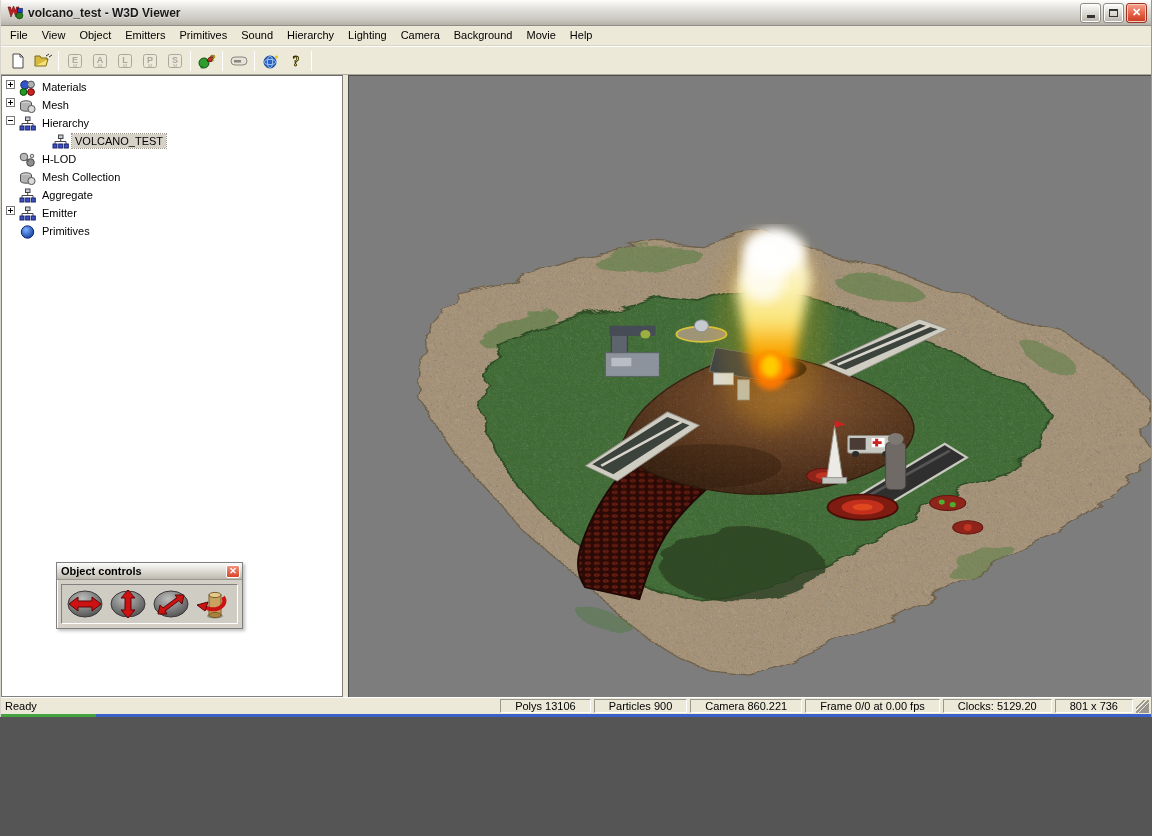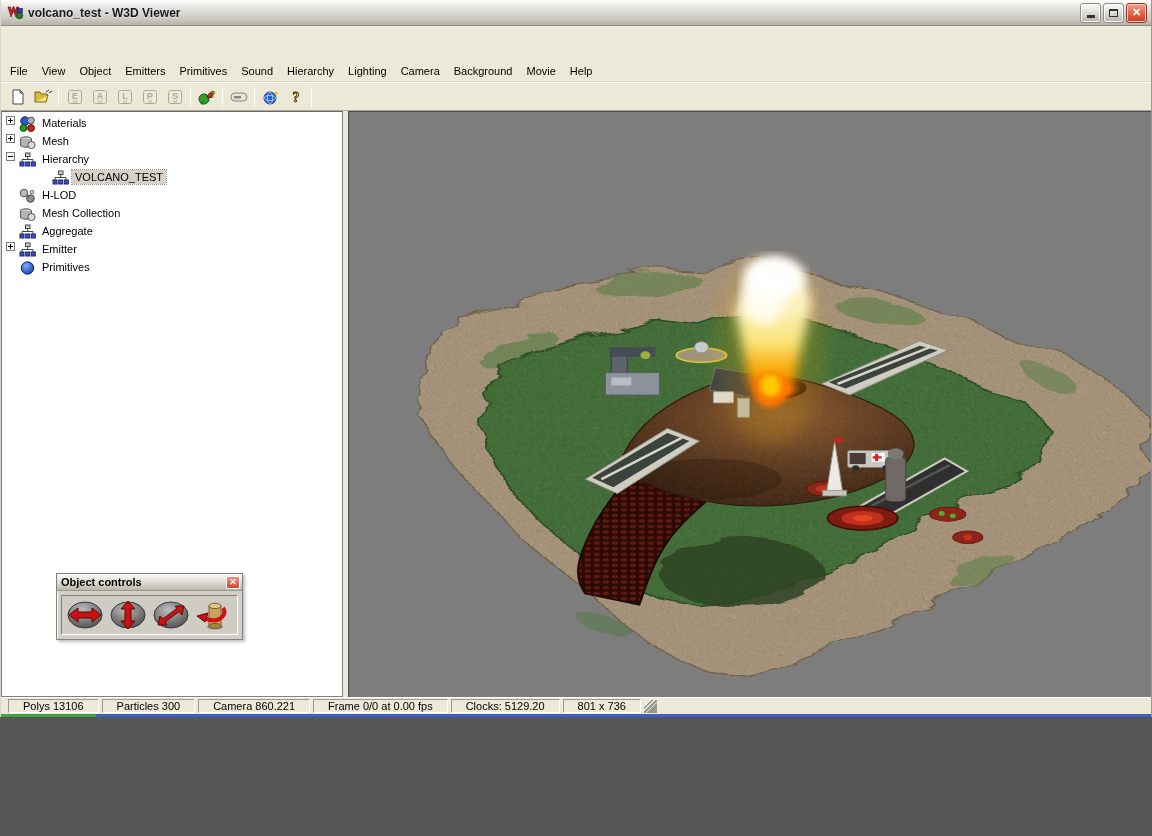--- a/index.html
+++ b/index.html
@@ -23,7 +23,7 @@
   .win-btn .glyph-max { display:block; width:9px; height:8px; border:1px solid #333; border-top-width:2px; }
 
   
-  .menubar { height:20px; flex:0 0 20px; display:flex; align-items:center; background:#ece9d8; padding-left:2px; border-bottom:1px solid #d8d5c8;margin-top:36px; }
+  .menubar { height:20px; flex:0 0 20px; display:flex; align-items:center; background:#ece9d8; padding-left:2px; border-bottom:1px solid #d8d5c8; }
   .menu-item { padding:2px 7px 3px; cursor:default; }
 
   

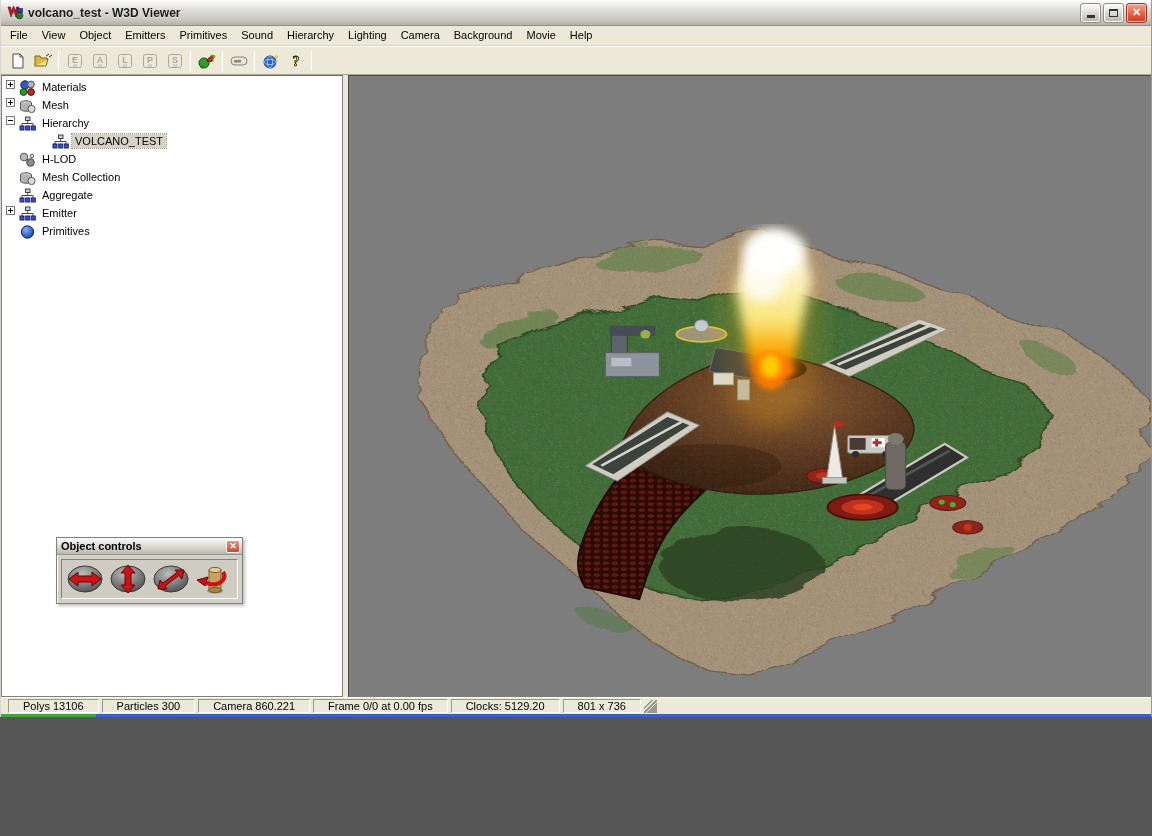--- a/index.html
+++ b/index.html
@@ -53,7 +53,7 @@
   .tree-label.selected { background:#d6d2c8; outline:1px dotted #9a968c; }
 
   
-  .palette { position:absolute; left:55px; top:462px; width:187px; background:#d4d0c8;
+  .palette { position:absolute; left:55px; top:487px; width:187px; background:#d4d0c8;
     border:1px solid #808080; box-shadow:1px 1px 0 #fff inset, 2px 2px 3px rgba(0,0,0,.25); }
   .palette-title { height:17px; display:flex; align-items:center; padding:0 2px 0 4px;
     background:linear-gradient(180deg,#fbfbfa,#d8d5cd 60%,#bcb8ae); border-bottom:1px solid #9a978e; }

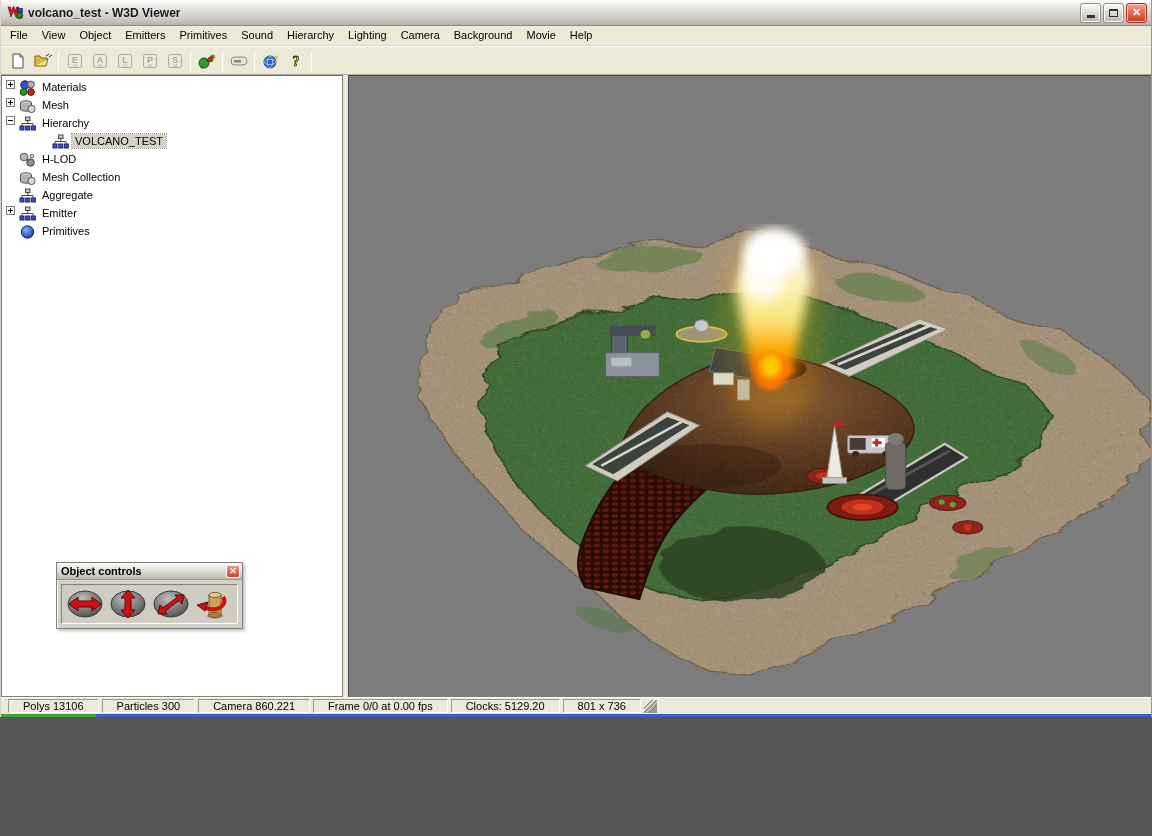--- a/index.html
+++ b/index.html
@@ -564,6 +564,7 @@
   </div>
 
   <div class="statusbar">
+    <span class="status-ready">Ready</span>
     <span id="status-segments" style="display:flex;">
         <span class="status-seg">Polys 13106</span>
         <span class="status-seg">Particles 300</span>

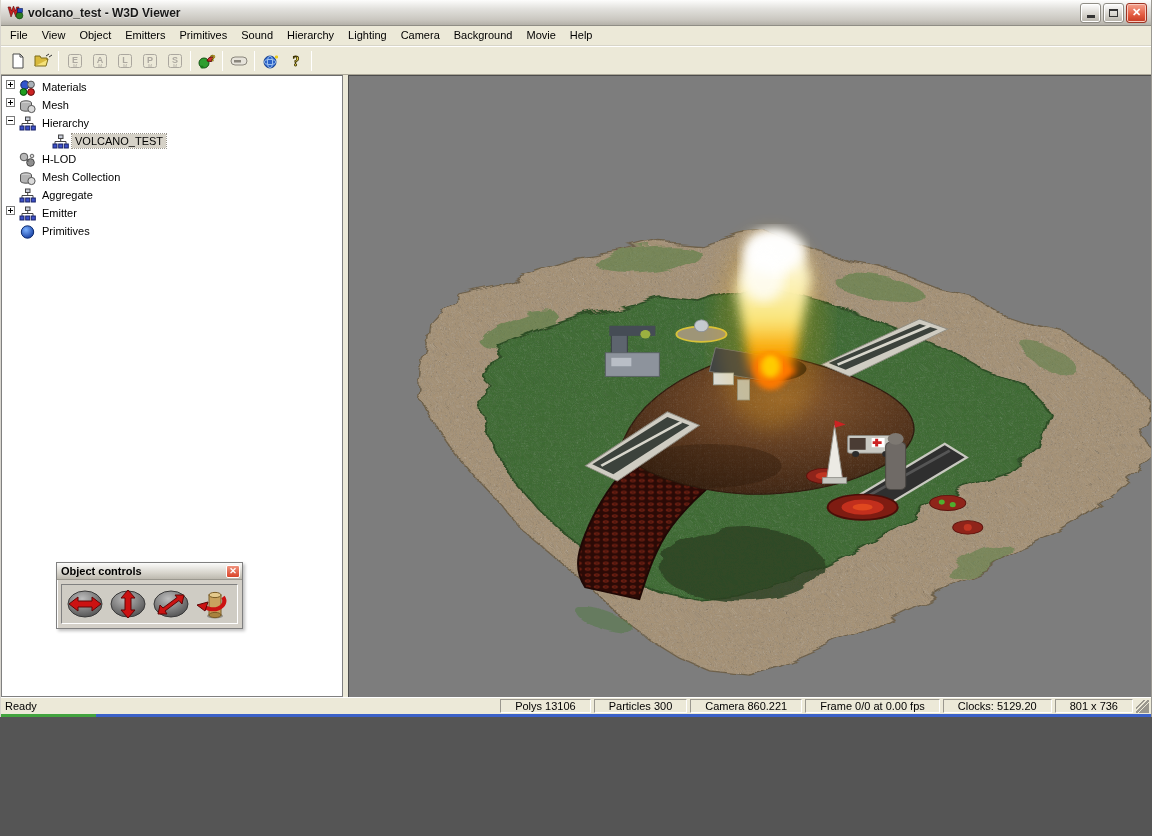--- a/index.html
+++ b/index.html
@@ -567,7 +567,7 @@
     <span class="status-ready">Ready</span>
     <span id="status-segments" style="display:flex;">
         <span class="status-seg">Polys 13106</span>
-        <span class="status-seg">Particles 300</span>
+        <span class="status-seg">Particles 900</span>
         <span class="status-seg">Camera 860.221</span>
         <span class="status-seg">Frame 0/0 at 0.00 fps</span>
         <span class="status-seg">Clocks: 5129.20</span>

